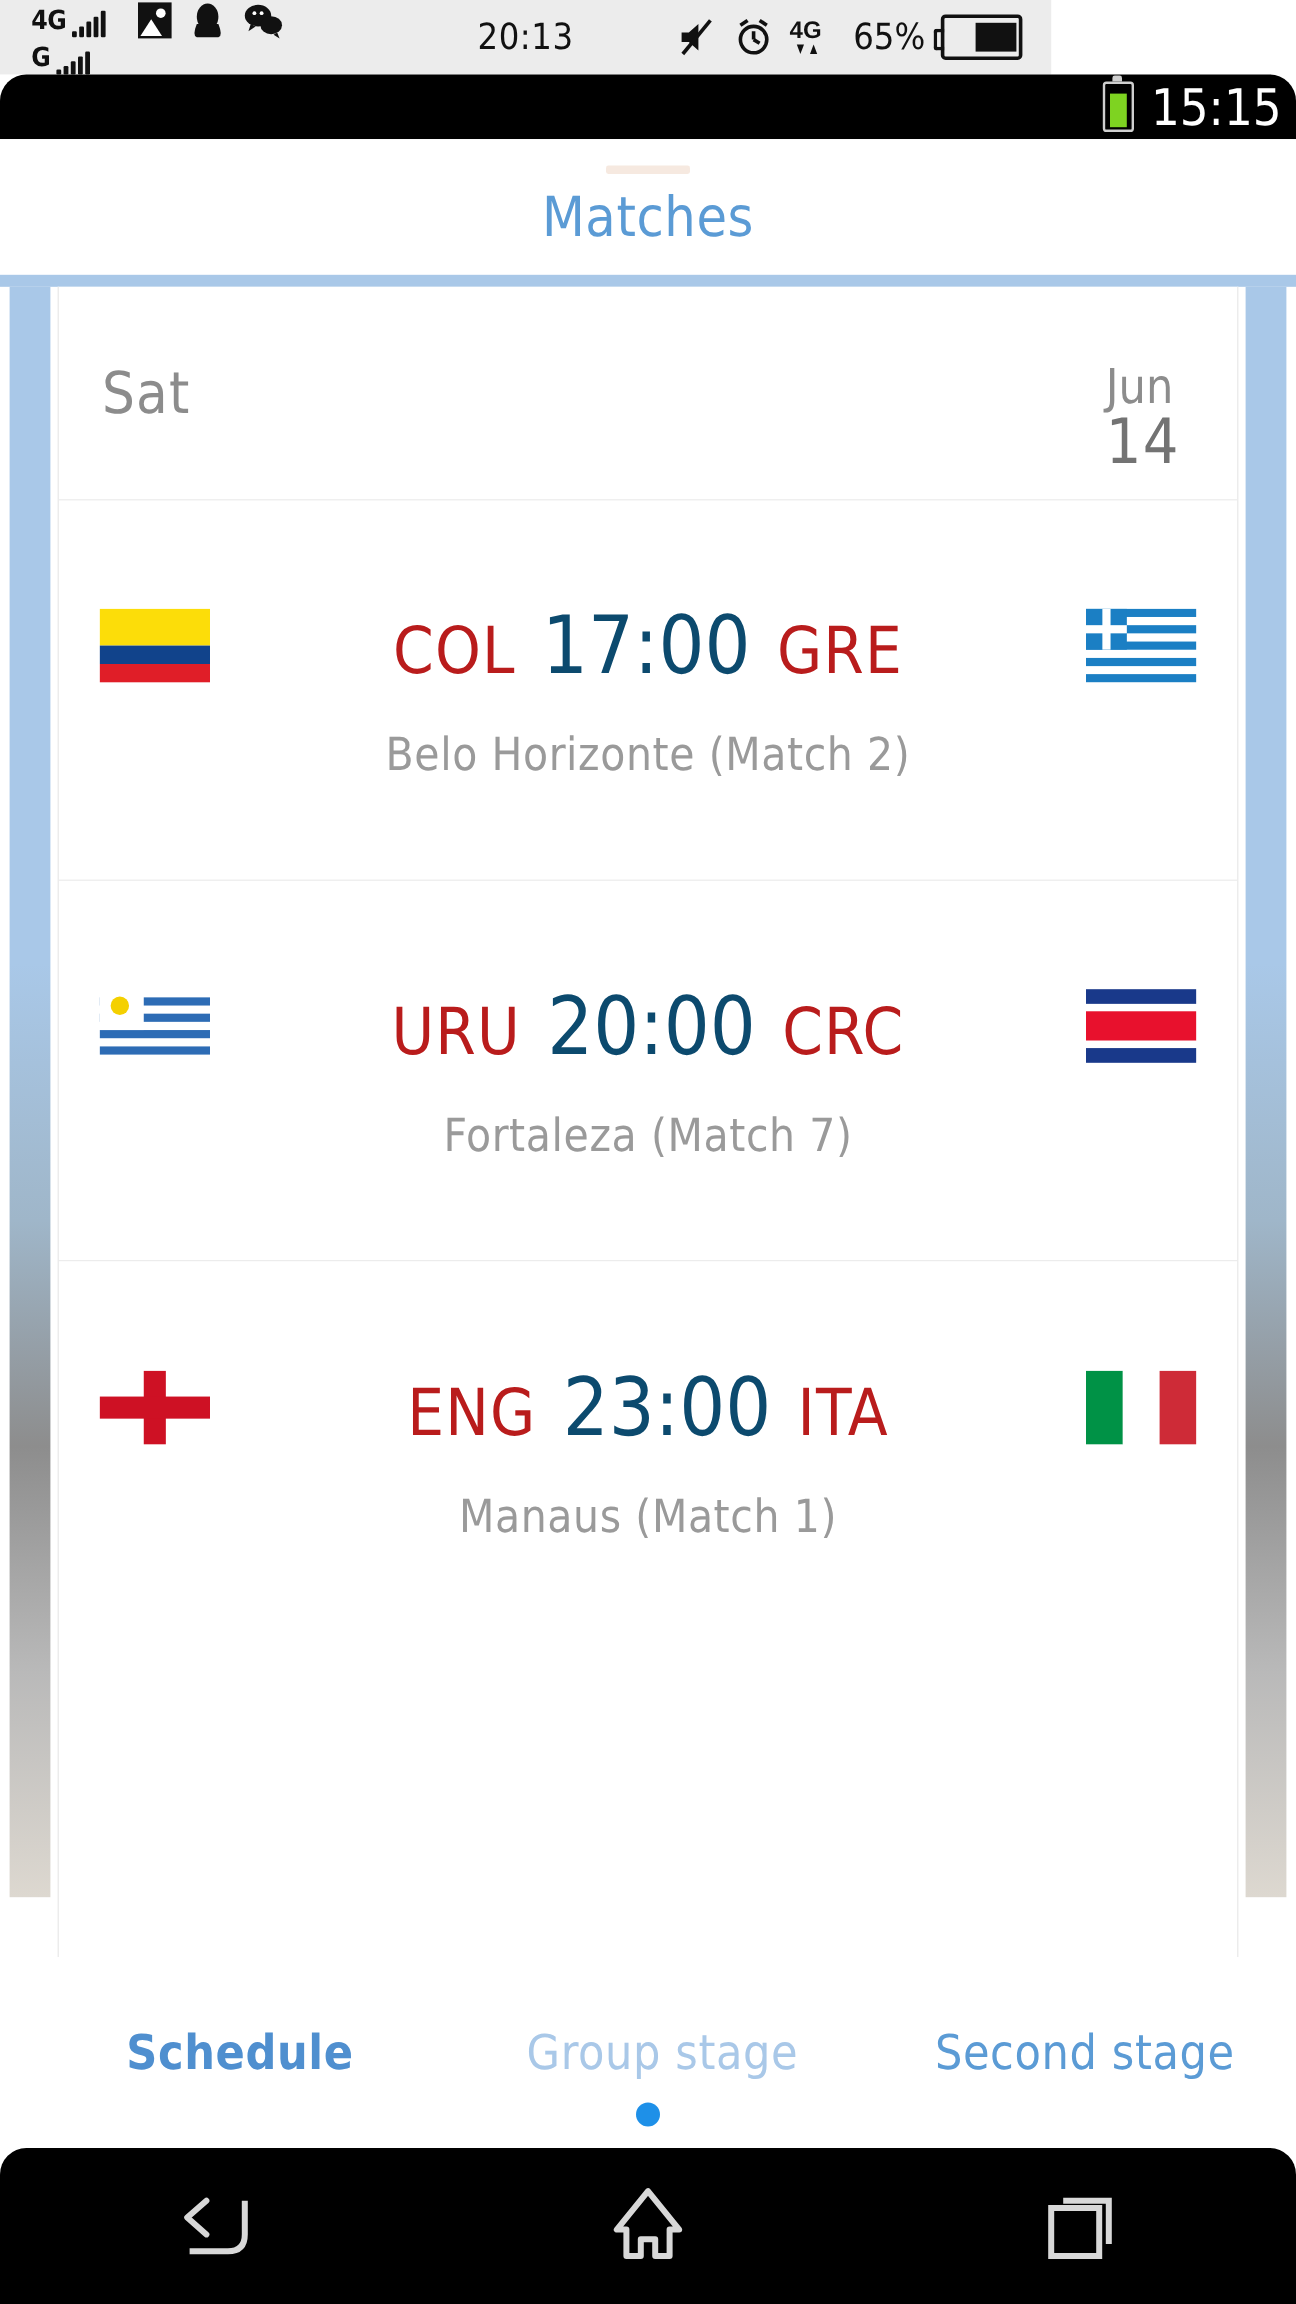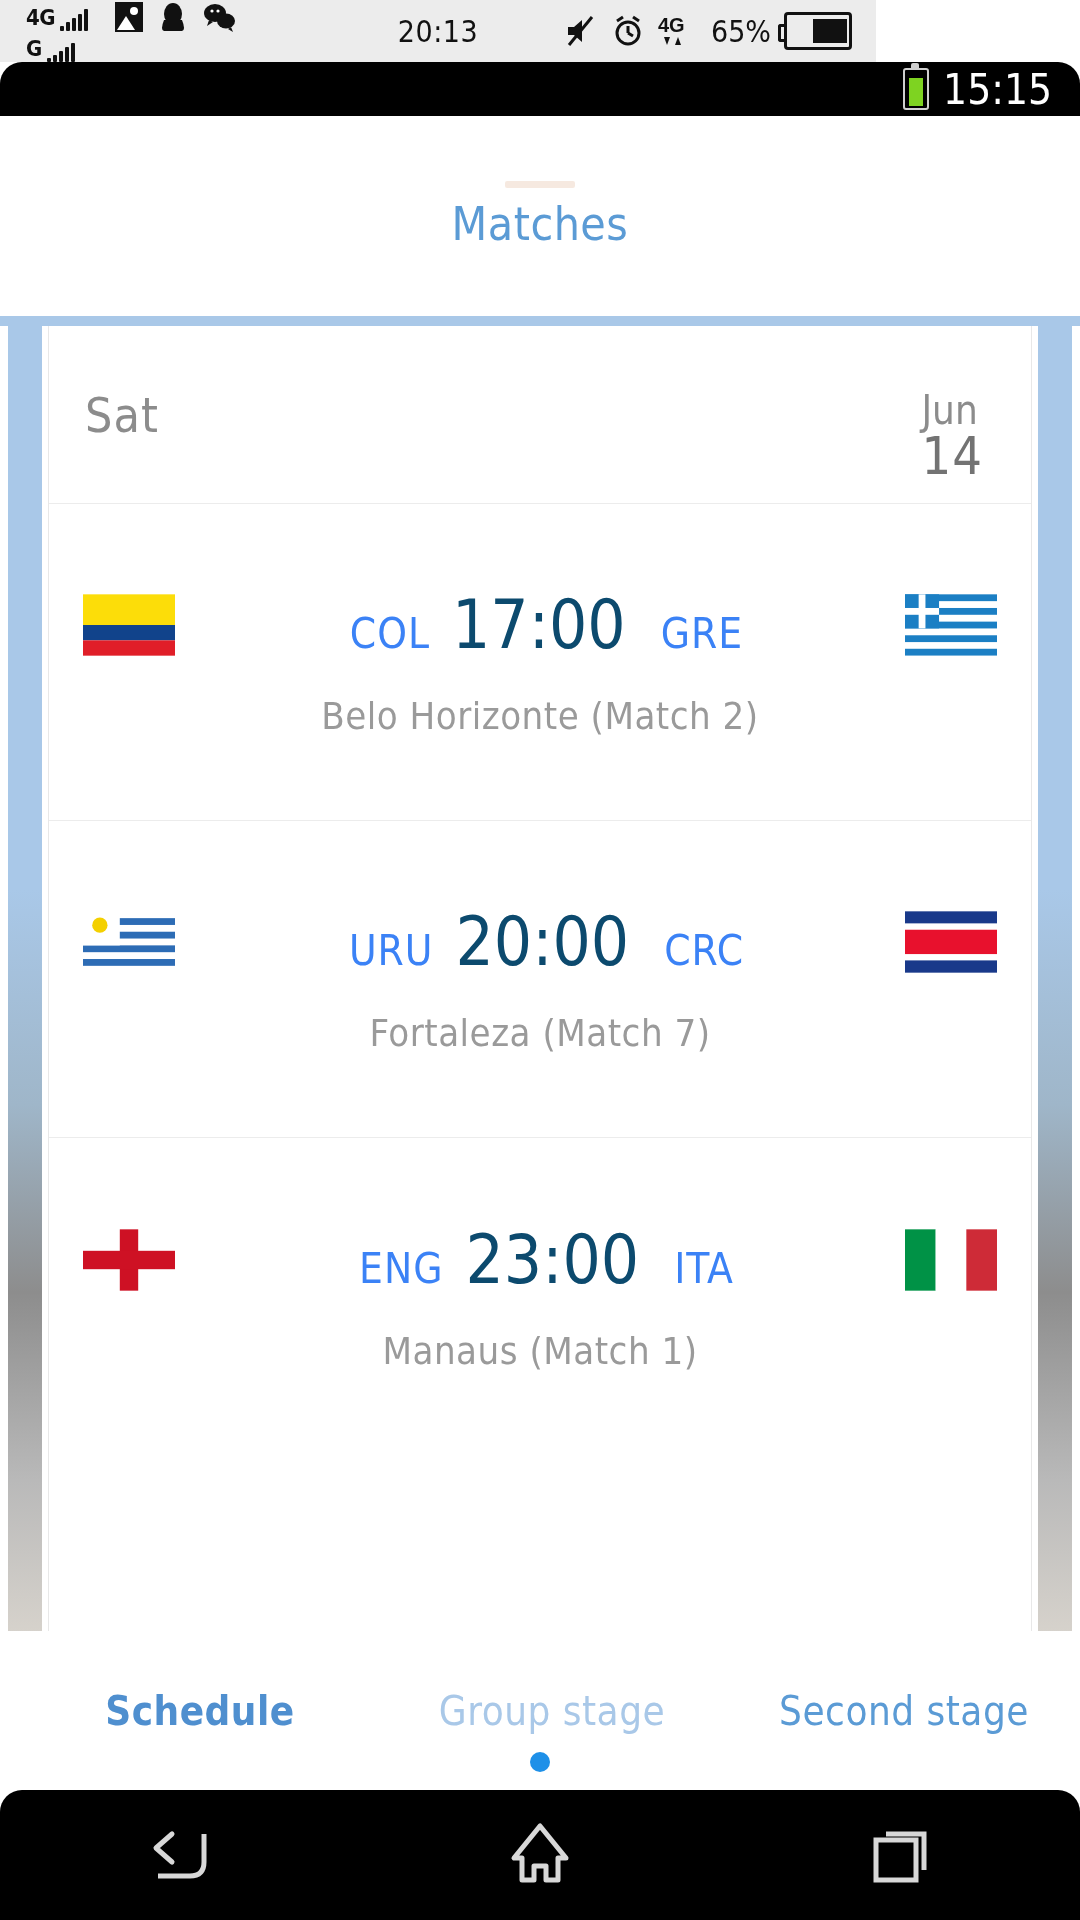--- a/index.html
+++ b/index.html
@@ -59,7 +59,7 @@
     position:absolute;left:0;top:62px;width:1080px;height:54px;
     background:#000;border-radius:22px 22px 0 0;
     display:flex;align-items:center;justify-content:flex-end;
-    padding-right:28px;box-sizing:border-box;gap:14px;
+    padding-right:12px;box-sizing:border-box;gap:14px;
   }
   .mini-batt{
     width:22px;height:38px;border:2px solid #cfcfcf;border-radius:3px;

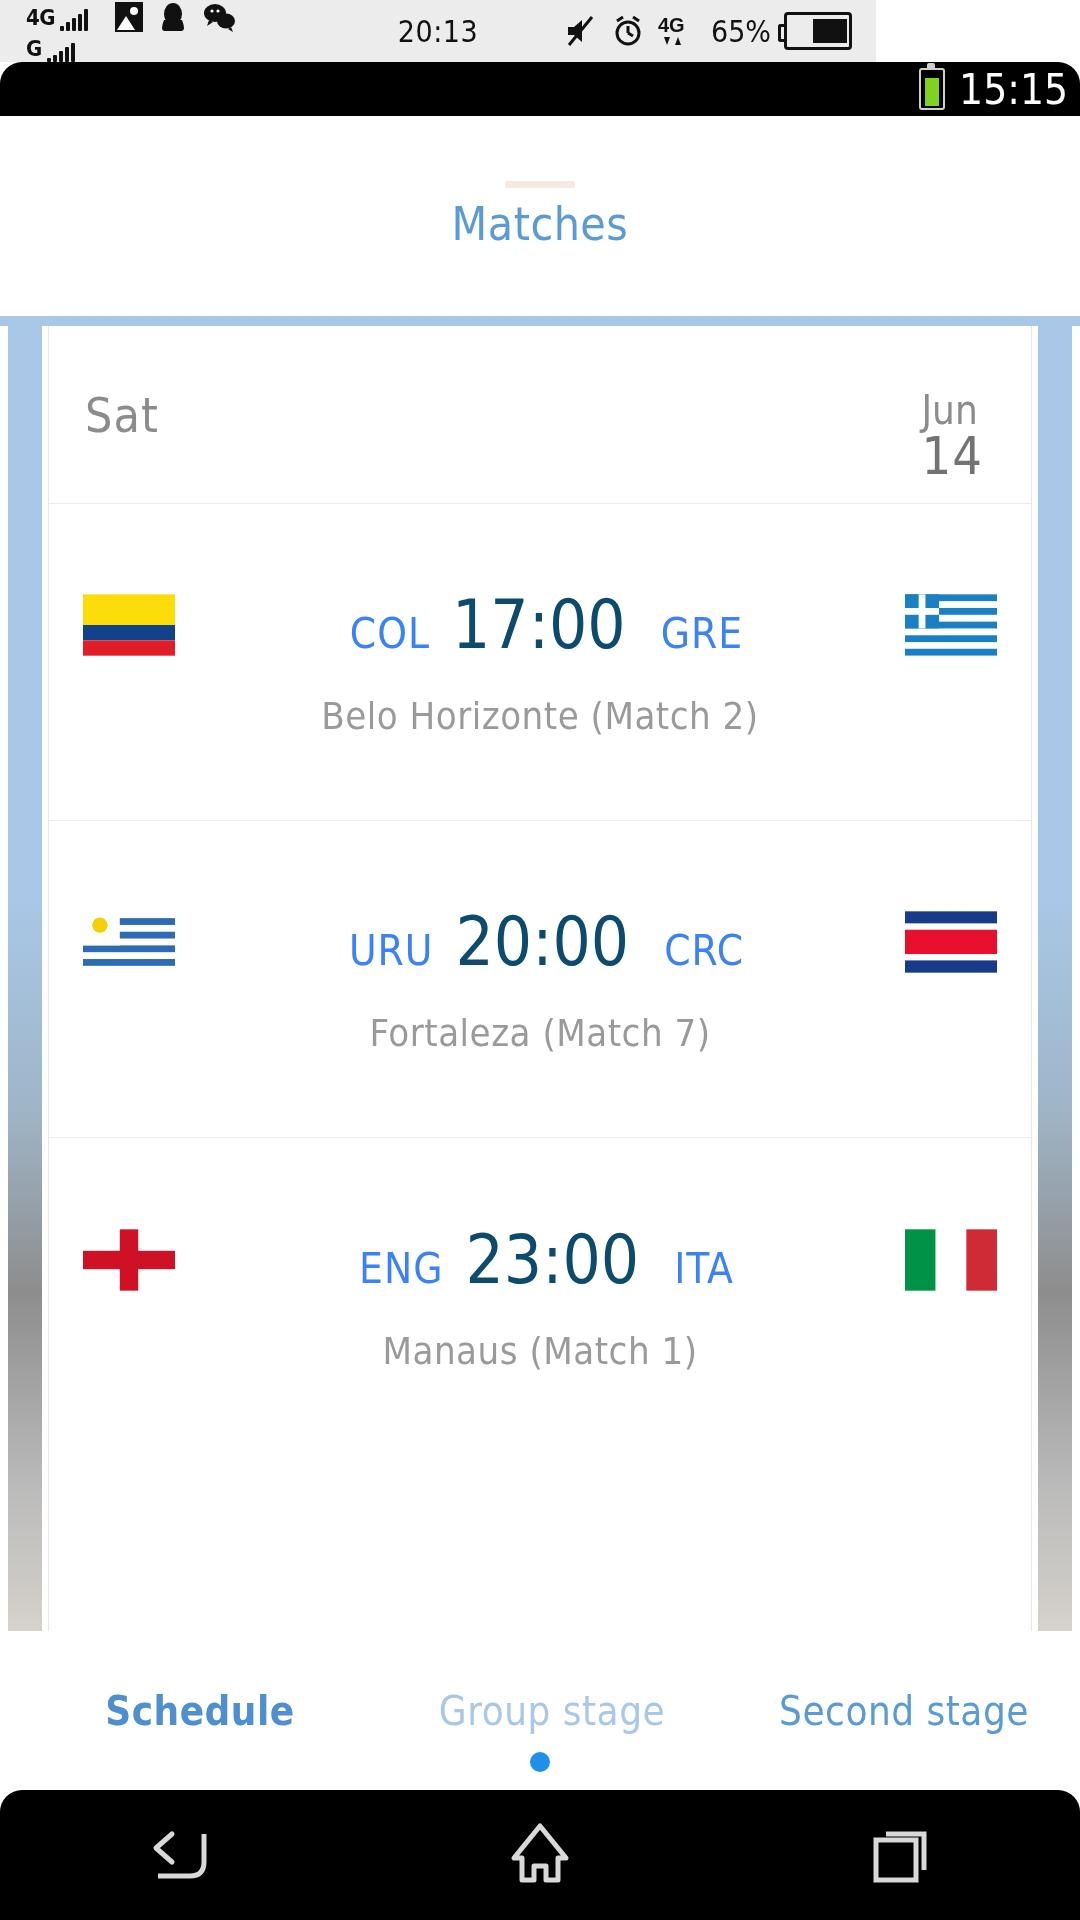--- a/index.html
+++ b/index.html
@@ -81,7 +81,7 @@
 
   
   .app-header{
-    height:200px;width:1080px;background:#fff;
+    height:113px;width:1080px;background:#fff;
     display:flex;align-items:center;justify-content:center;
     position:relative;
   }

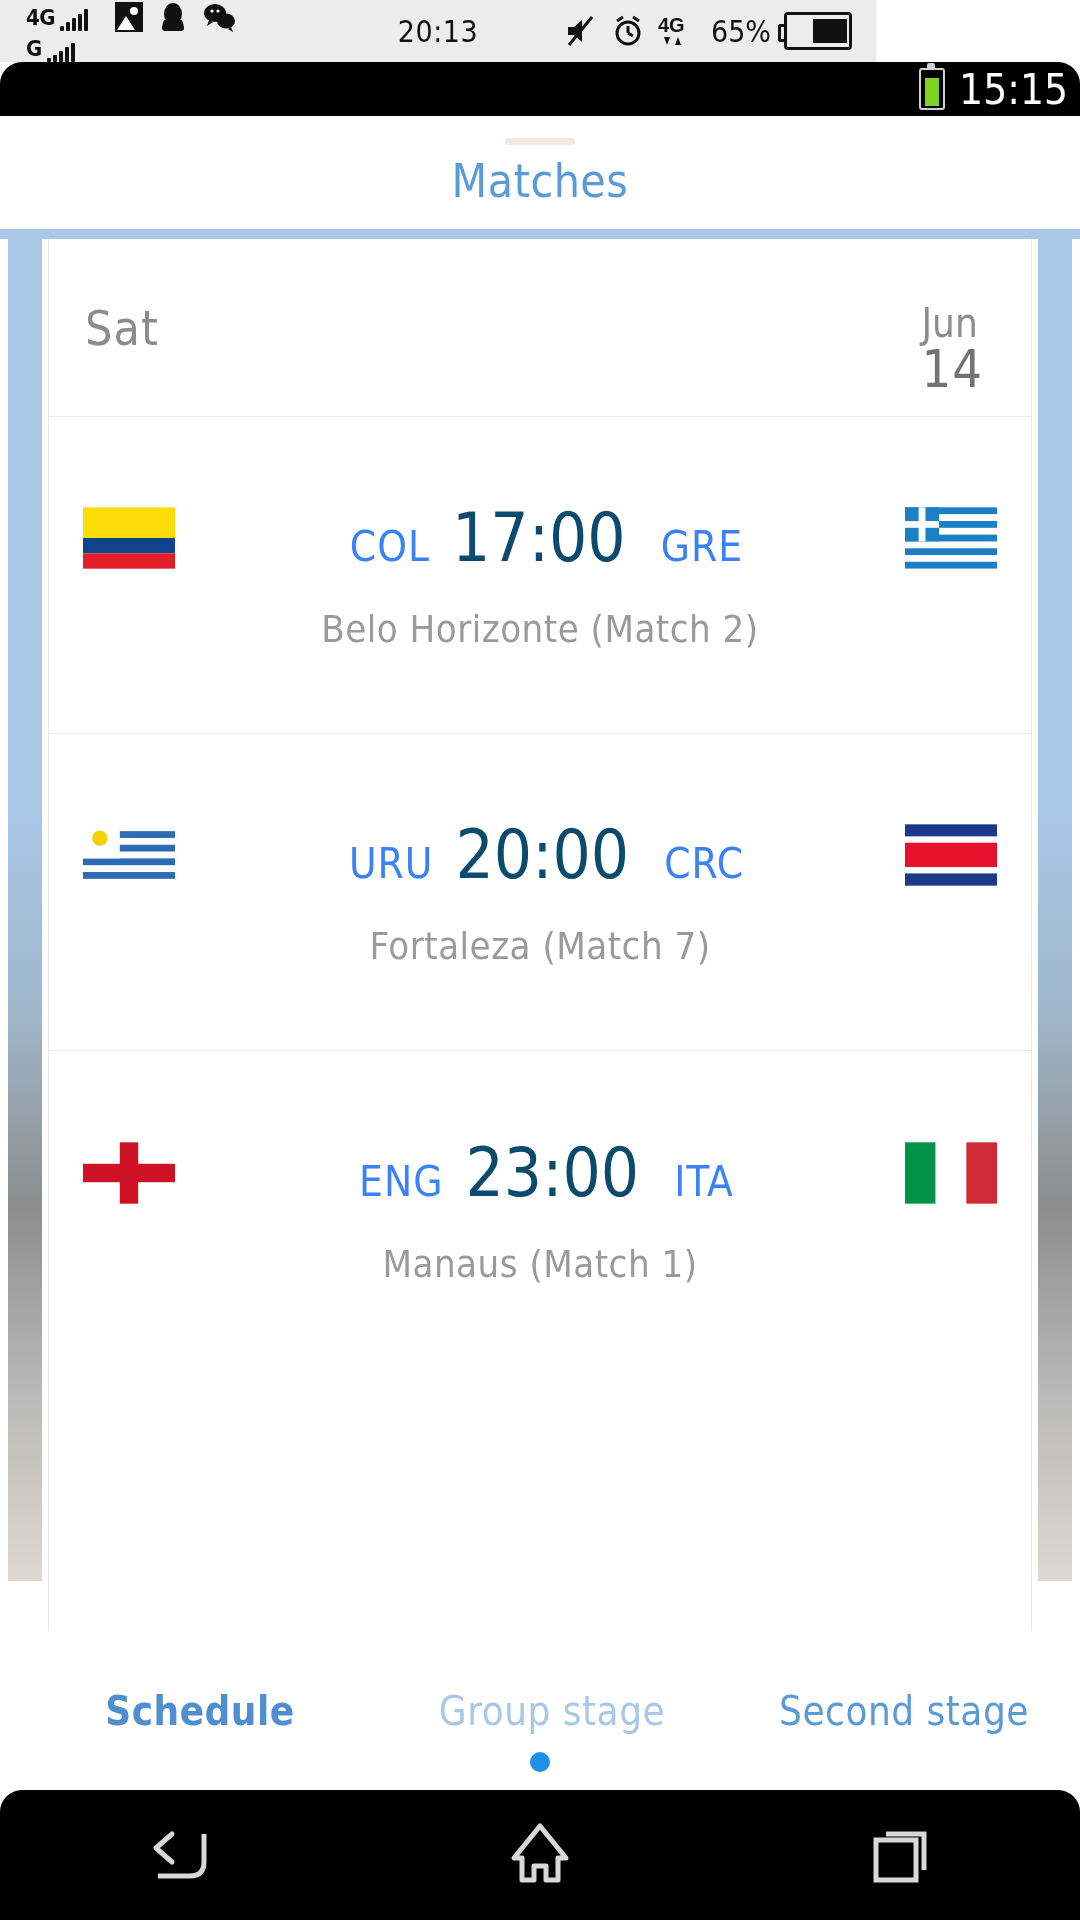--- a/index.html
+++ b/index.html
@@ -148,7 +148,7 @@
   .teams{
     display:flex;align-items:baseline;justify-content:center;gap:22px;
   }
-  .team-code{font-size:42px;color:#3b82f6;letter-spacing:1px;margin-left:13px;}
+  .team-code{font-size:54px;color:#b91c1c;letter-spacing:1px;}
   .match-time{font-size:67px;color:#0c4a6e;letter-spacing:0px;}
   .match-venue{
     margin-top:30px;font-size:38px;color:#9a9a9a;letter-spacing:.5px;

